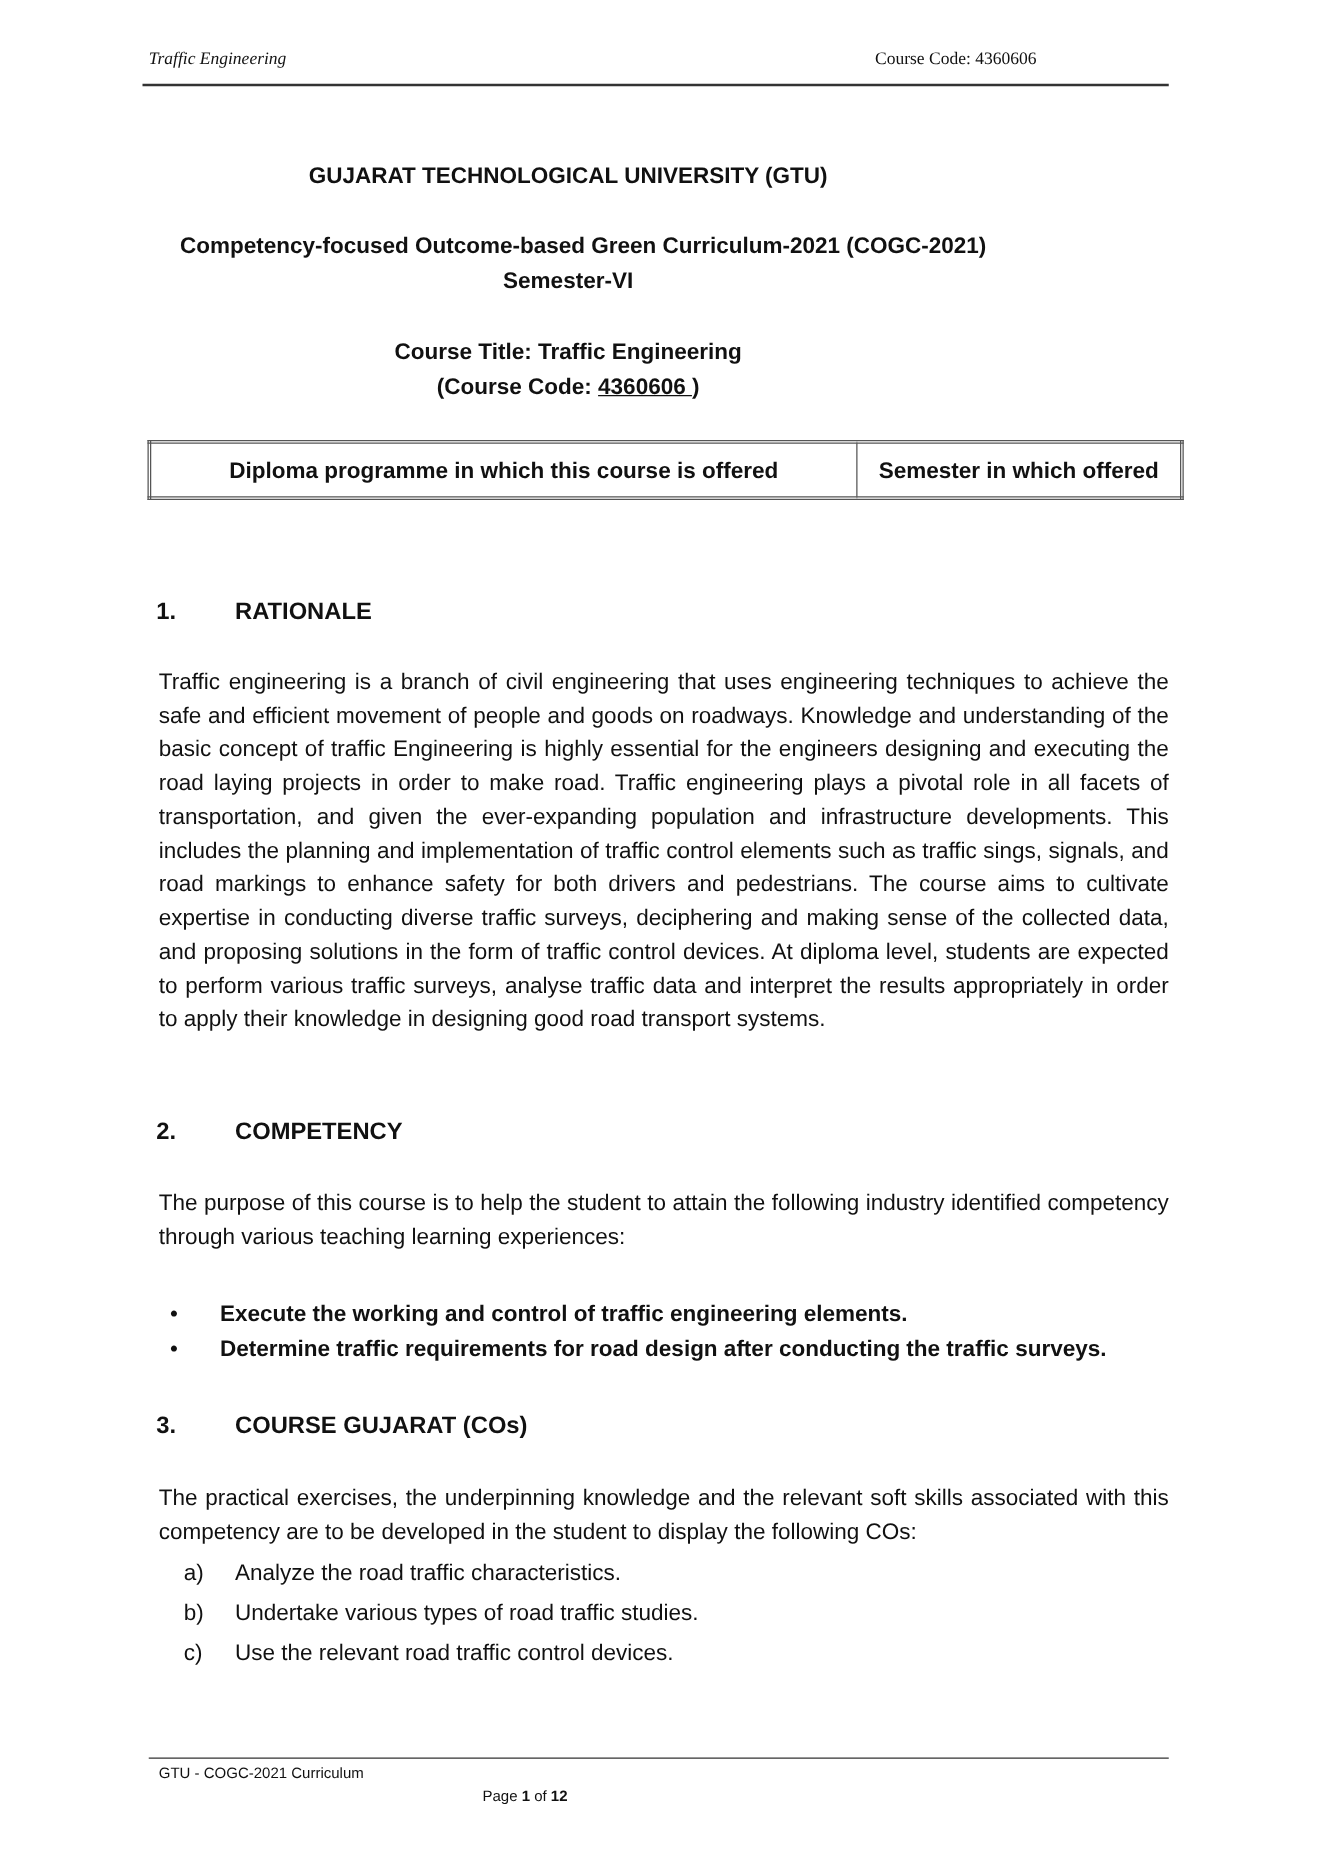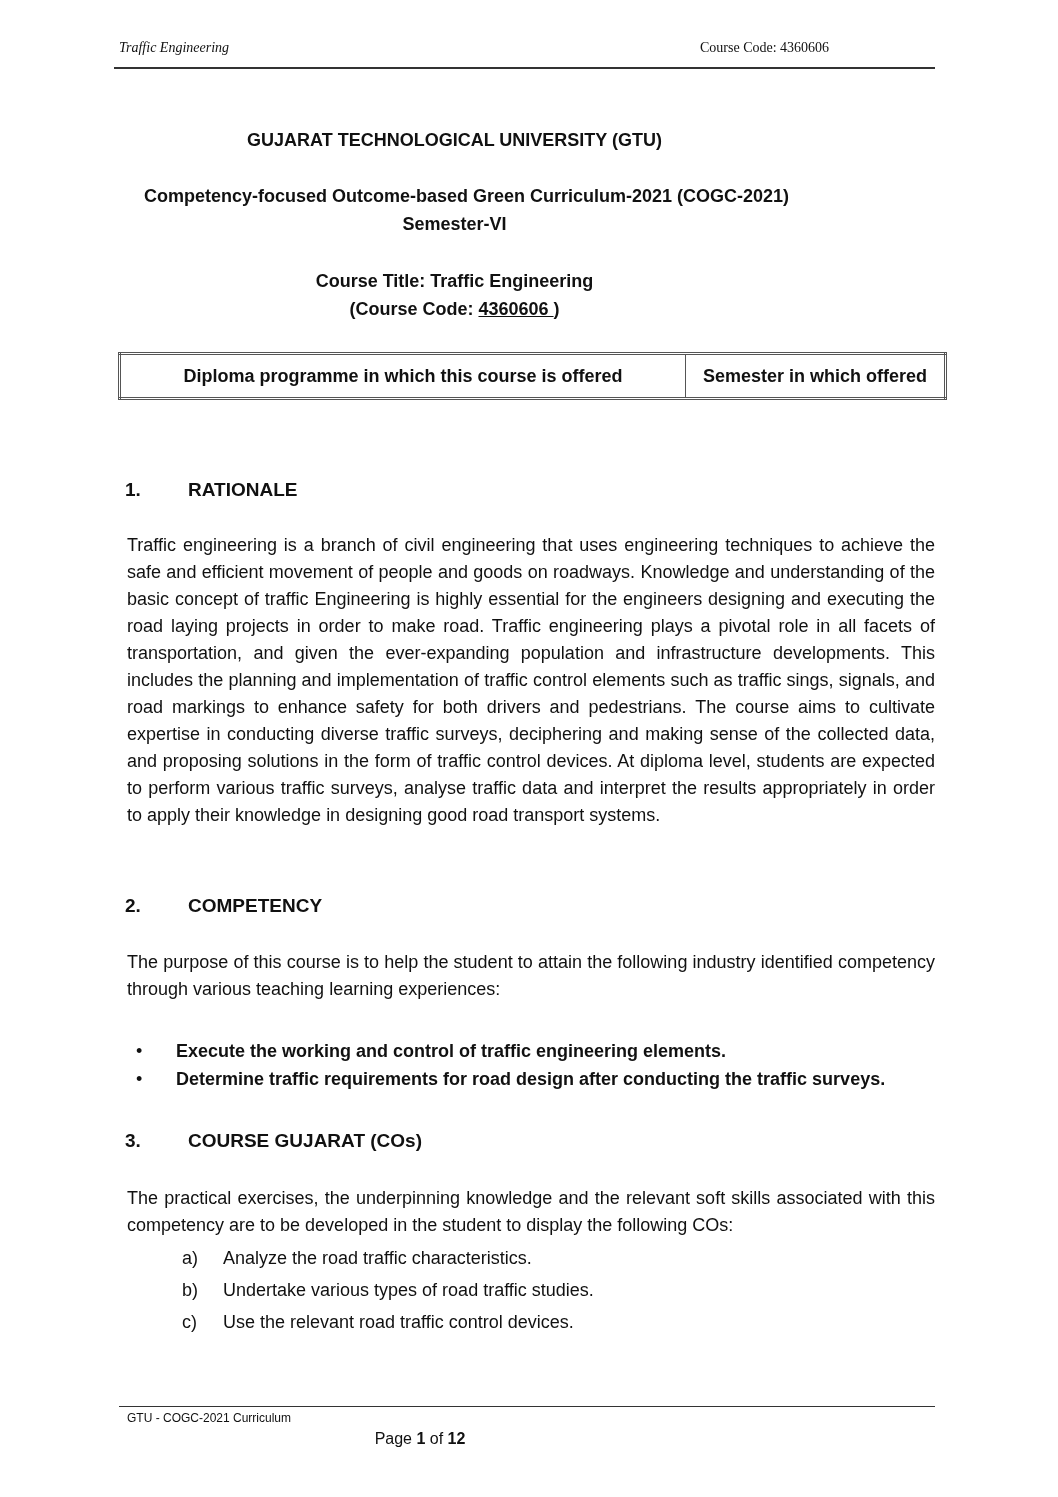--- a/index.html
+++ b/index.html
@@ -26,7 +26,7 @@
   .bullets { left: 136px; font-size: 18px; font-weight: bold; }
   .bullets div { height: 28px; line-height: 28px; }
   .bullets .dot { display: inline-block; width: 40px; font-weight: normal; }
-  .cos { left: 147px; font-size: 18px; margin-left: 35px; }
+  .cos { left: 147px; font-size: 18px; }
   .cos div { height: 32px; line-height: 32px; }
   .cos .lbl { display: inline-block; width: 41px; }
   .ftr-rule { left: 119px; top: 1406px; width: 816px; height: 1px; background: #333; }

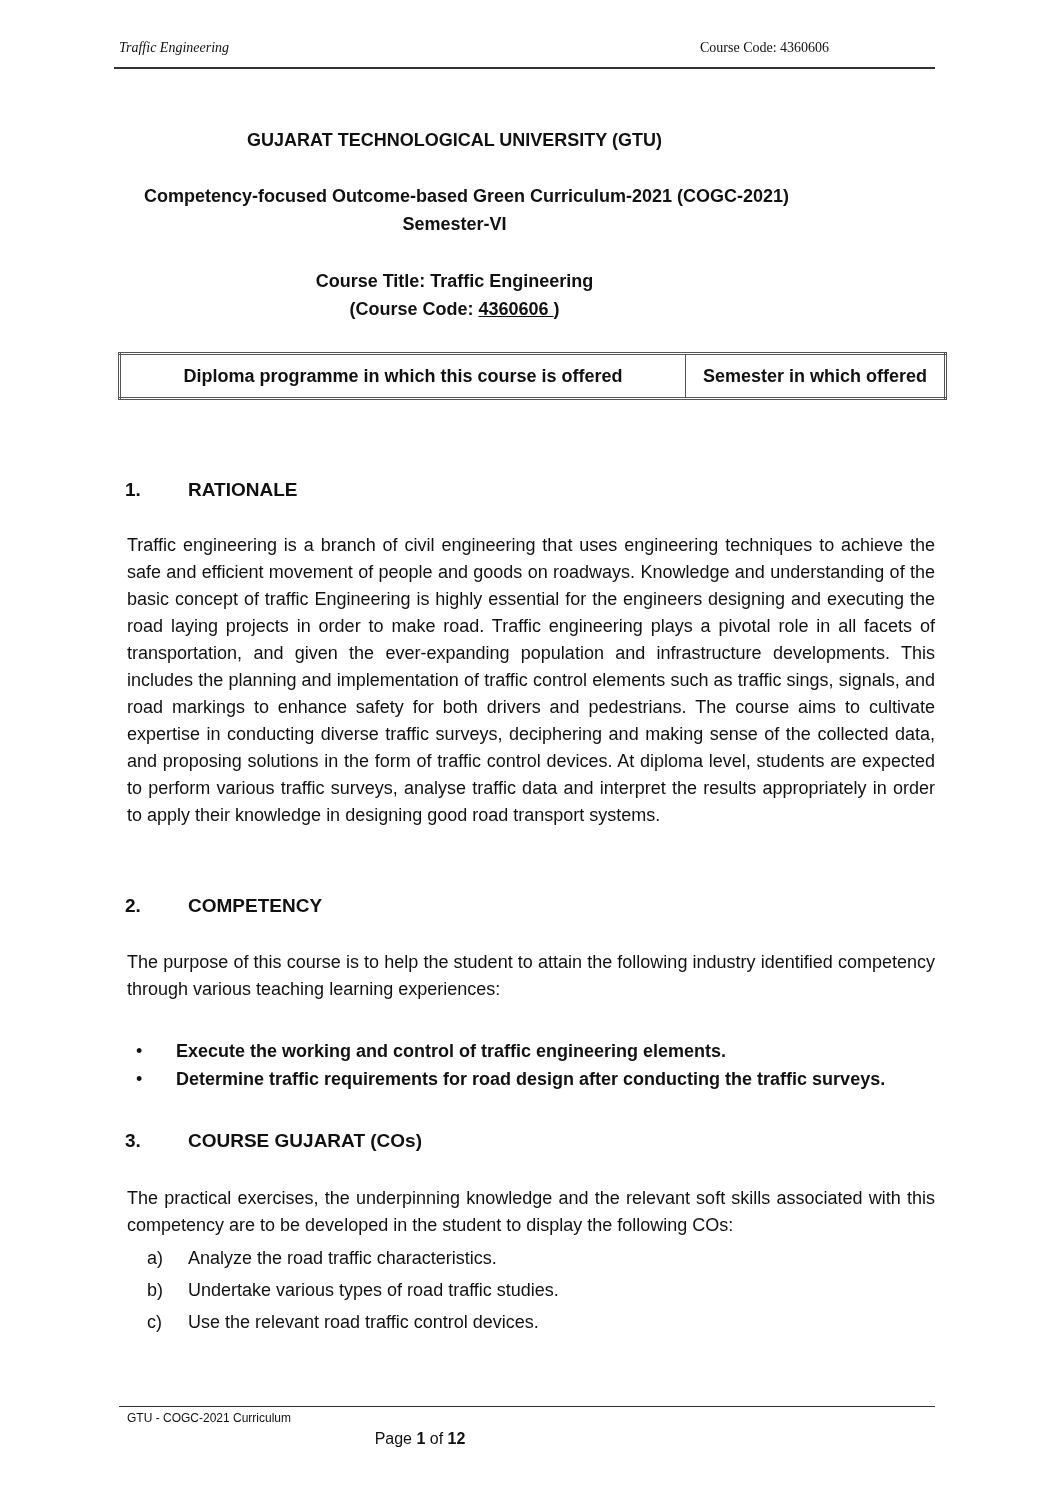--- a/index.html
+++ b/index.html
@@ -31,7 +31,7 @@
   .cos .lbl { display: inline-block; width: 41px; }
   .ftr-rule { left: 119px; top: 1406px; width: 816px; height: 1px; background: #333; }
   .ftr-left { left: 127px; top: 1411px; font-size: 12px; }
-  .ftr-page { left: 0; width: 840px; text-align: center; top: 1430px; font-size: 16px; }
+  .ftr-page { left: 0; width: 840px; text-align: center; top: 1430px; font-size: 12px; }
   .ftr-page b { font-weight: bold; }
 </style>
 </head>

